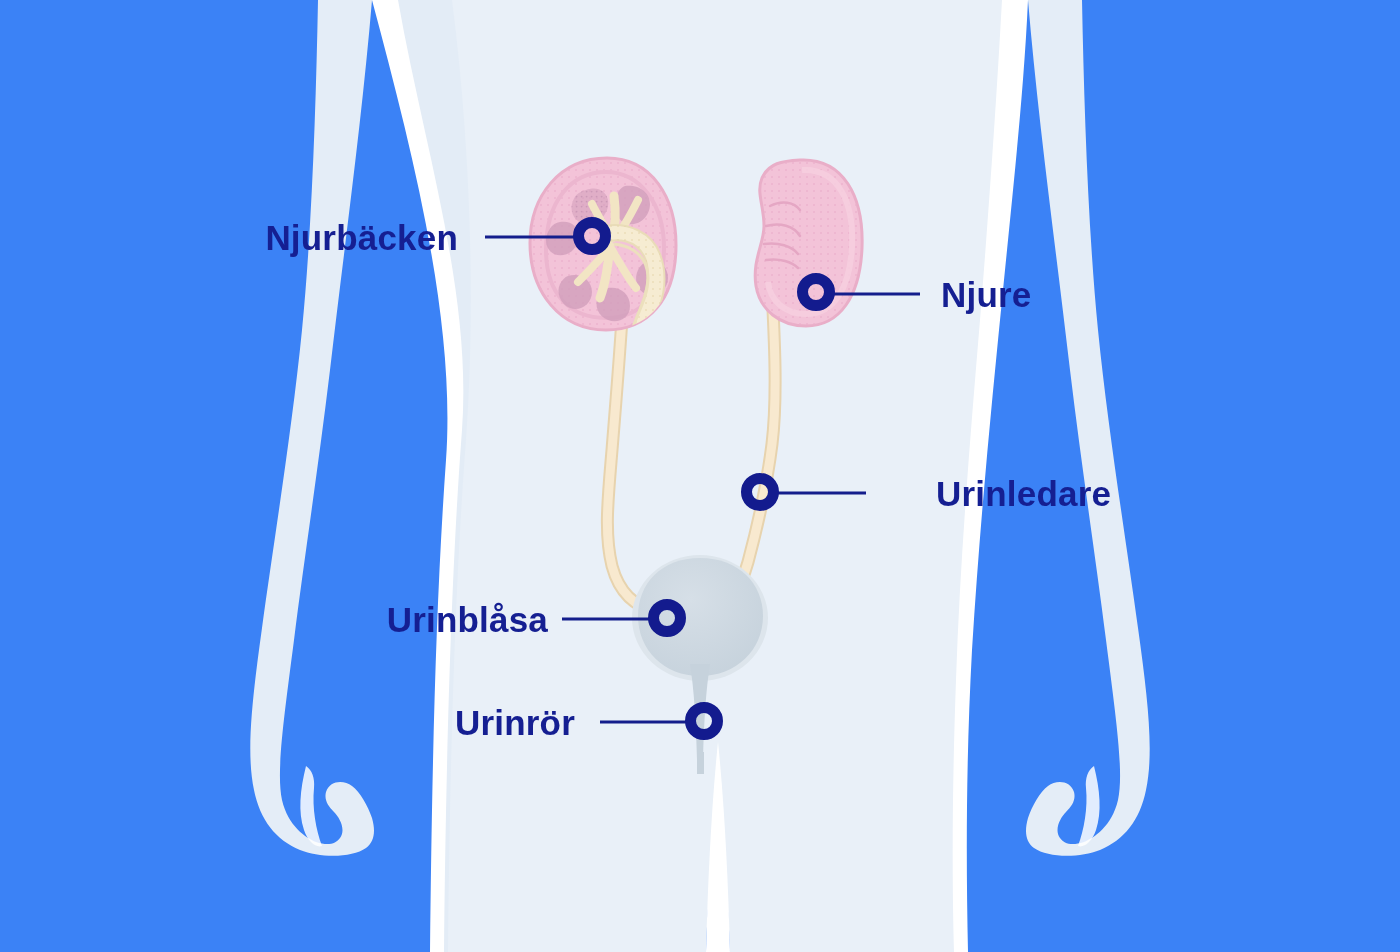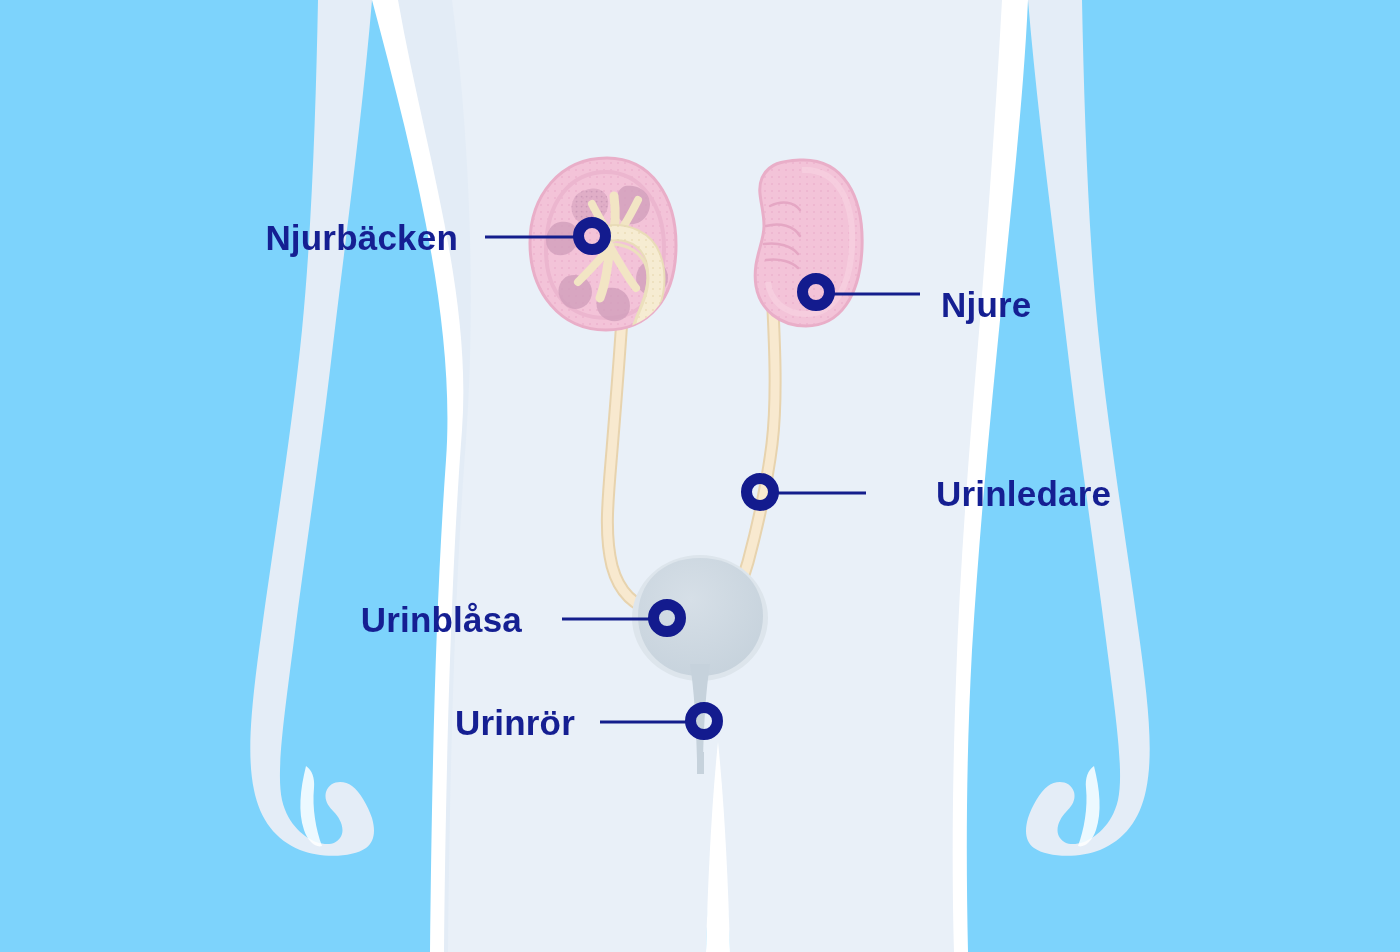--- a/index.html
+++ b/index.html
@@ -15,7 +15,7 @@
     position: relative;
     width: 1400px;
     height: 952px;
-    background: #7dd3fc;
+    background: #3b82f6;
     overflow: hidden;
   }
   #diagram-svg {

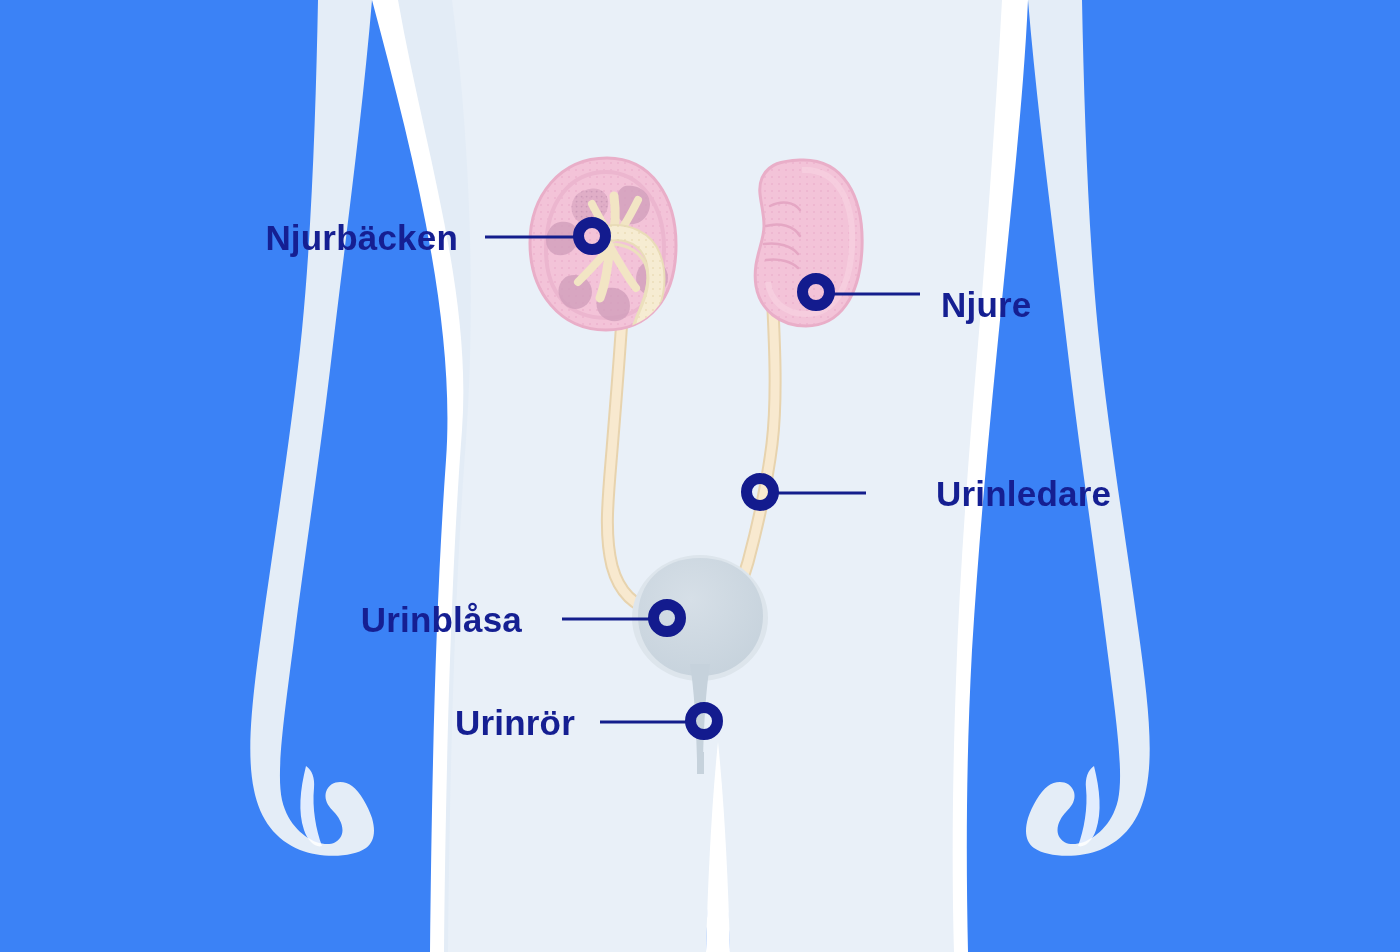--- a/index.html
+++ b/index.html
@@ -173,7 +173,7 @@
 
   <div id="label-layer">
       <div class="label-text label-left" style="left: 458px; top: 237px;">Njurbäcken</div>
-      <div class="label-text label-right" style="left: 941px; top: 294px; margin-top: 10px;">Njure</div>
+      <div class="label-text label-right" style="left: 941px; top: 294px;">Njure</div>
       <div class="label-text label-right" style="left: 936px; top: 493px;">Urinledare</div>
       <div class="label-text label-left" style="left: 522px; top: 619px;">Urinblåsa</div>
       <div class="label-text label-left" style="left: 575px; top: 722px;">Urinrör</div>

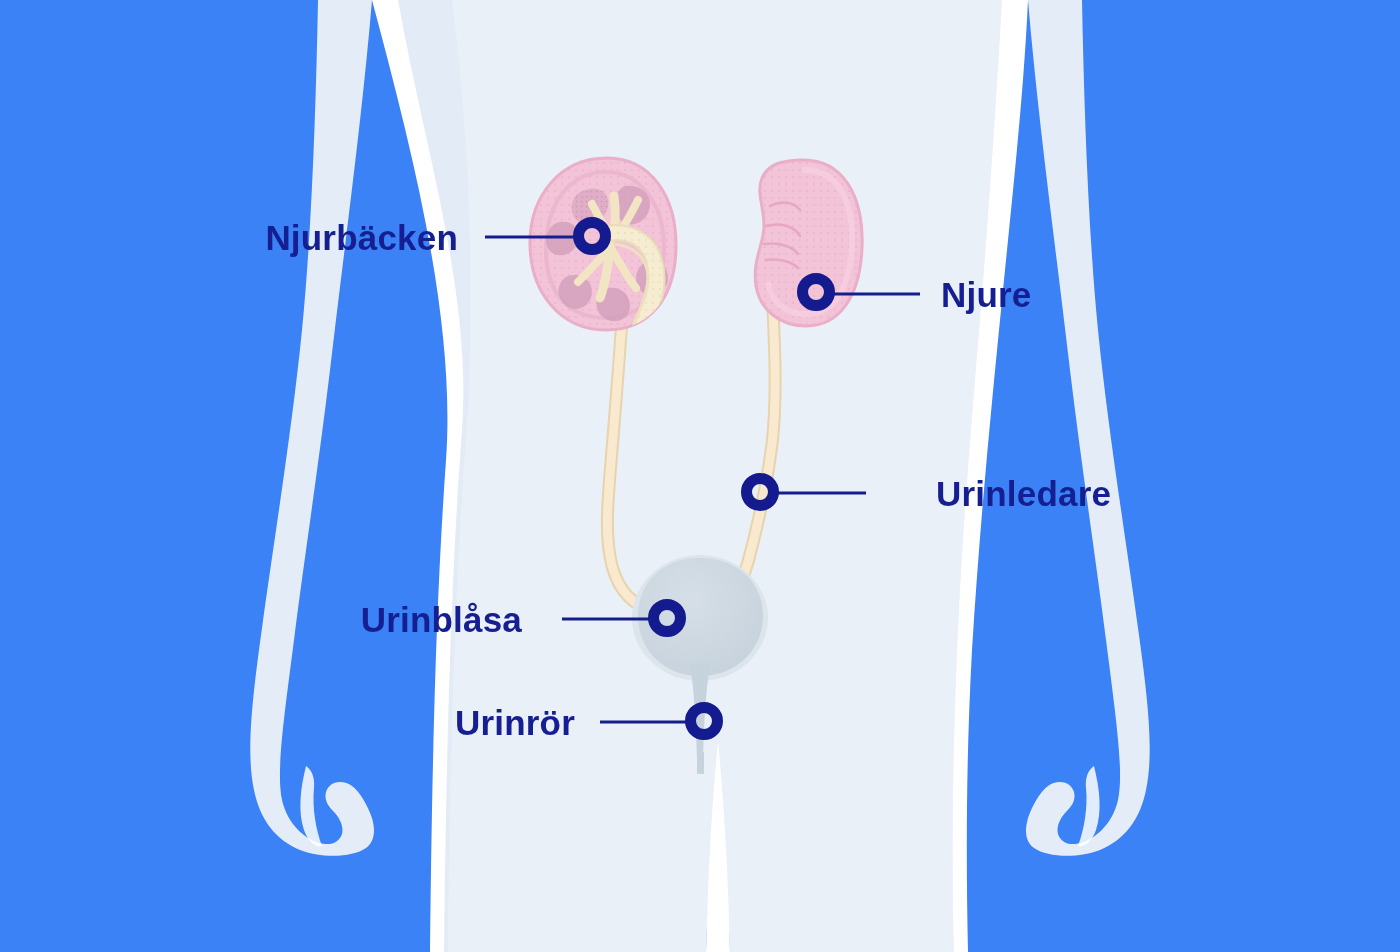--- a/index.html
+++ b/index.html
@@ -175,7 +175,7 @@
       <div class="label-text label-left" style="left: 458px; top: 237px;">Njurbäcken</div>
       <div class="label-text label-right" style="left: 941px; top: 294px;">Njure</div>
       <div class="label-text label-right" style="left: 936px; top: 493px;">Urinledare</div>
-      <div class="label-text label-left" style="left: 522px; top: 619px;">Urinblåsa</div>
+      <div class="label-text label-left" style="left: 548px; top: 619px;">Urinblåsa</div>
       <div class="label-text label-left" style="left: 575px; top: 722px;">Urinrör</div>
     </div>
 </div>

